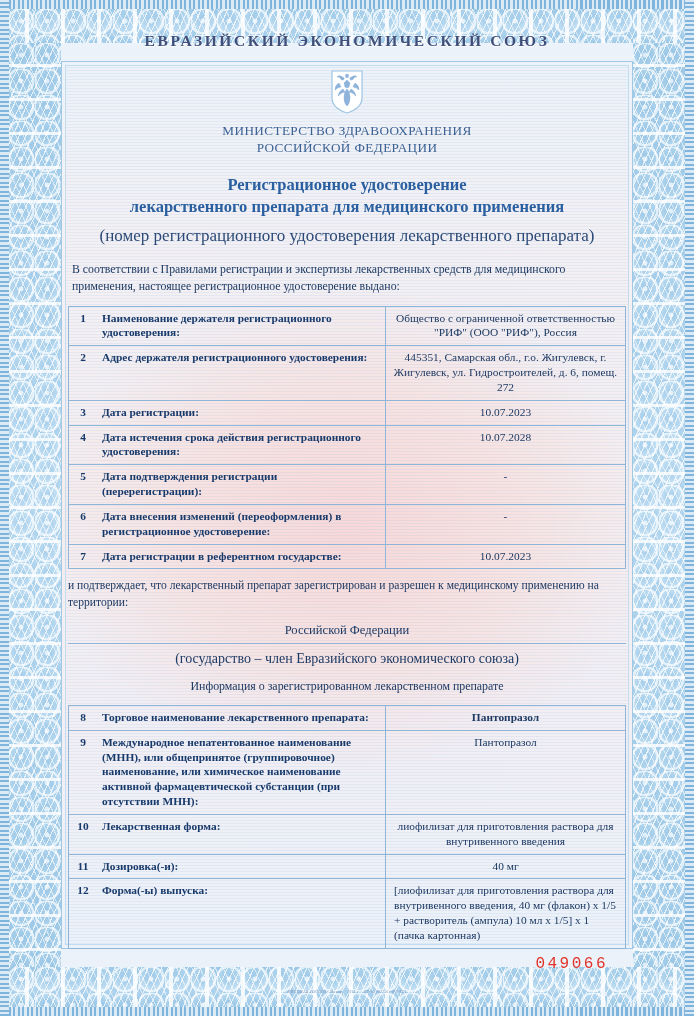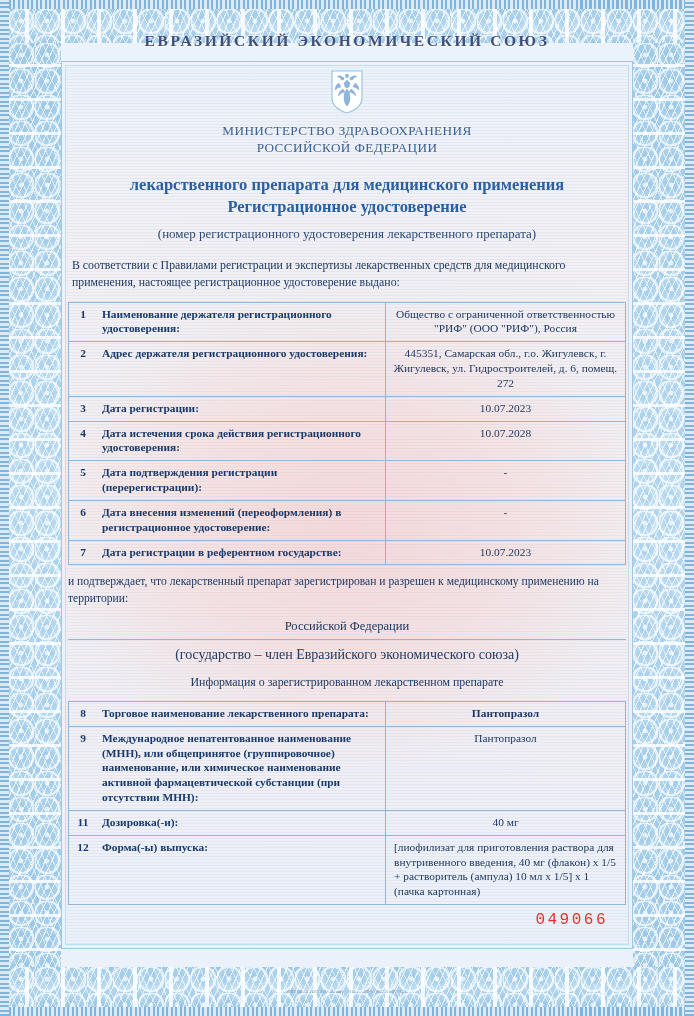--- a/index.html
+++ b/index.html
@@ -298,8 +298,8 @@
     </div>
 
     <div class="cert-title">
+      <div>Регистрационное удостоверение</div>
       <div>лекарственного препарата для медицинского применения</div>
-      <div>Регистрационное удостоверение</div>
     </div>
 
 

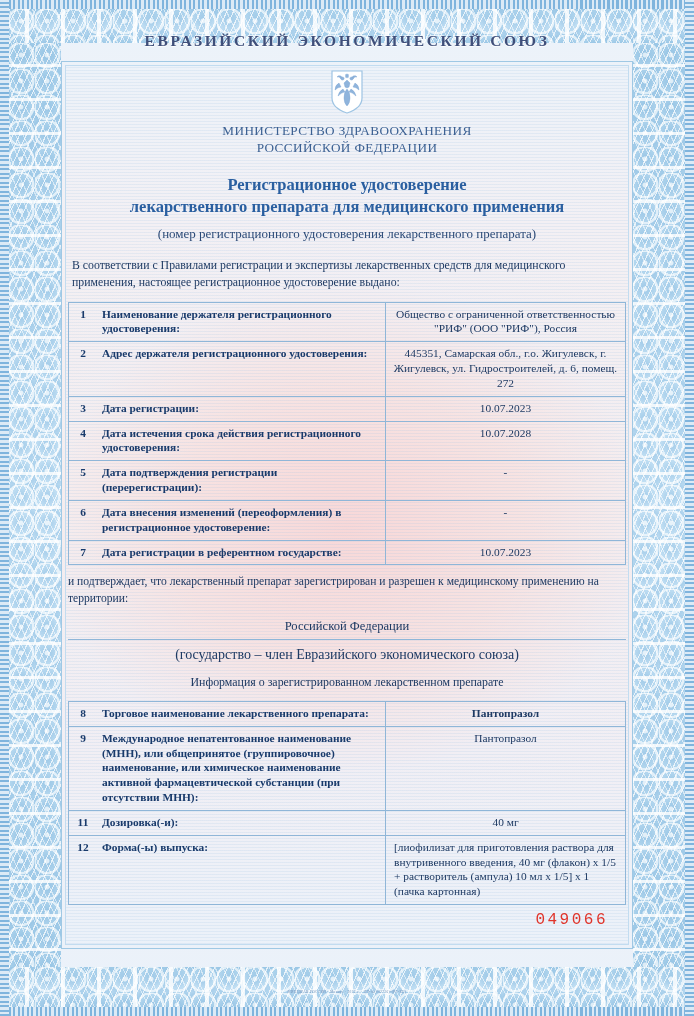--- a/index.html
+++ b/index.html
@@ -146,7 +146,7 @@
 
   .reg-caption {
     text-align: center;
-    font-size: 13px;
+    font-size: 17px;
     color: #2b4a77;
     margin-top: 8px;
   }

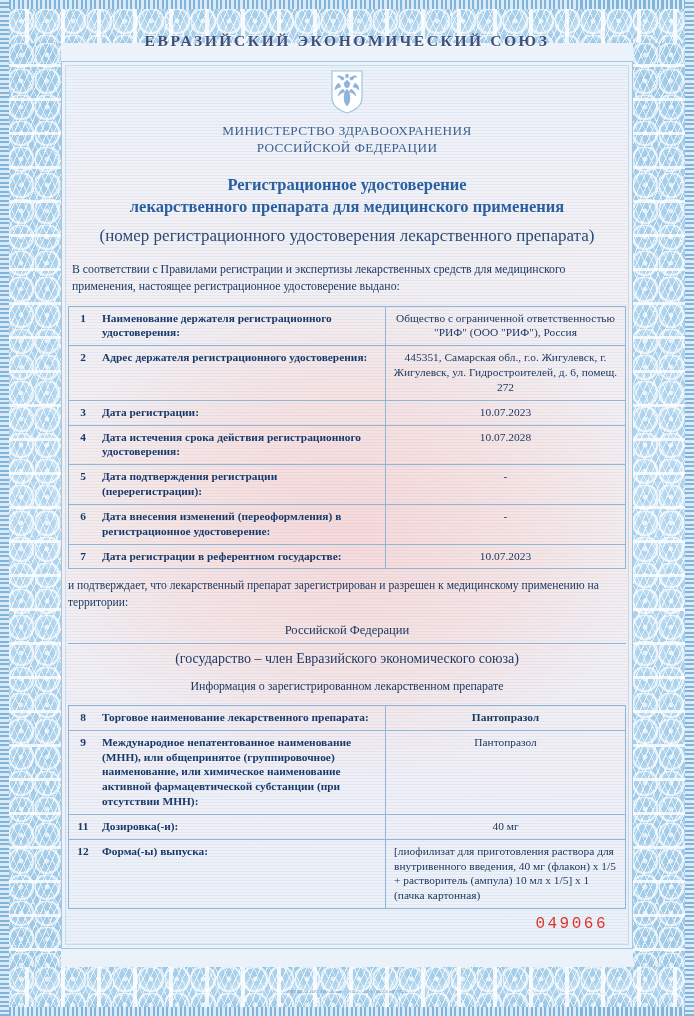--- a/index.html
+++ b/index.html
@@ -365,6 +365,11 @@
           <td class="val">Пантопразол</td>
         </tr>
         <tr>
+          <td class="num">10</td>
+          <td class="lbl">Лекарственная форма:</td>
+          <td class="val">лиофилизат для приготовления раствора для внутривенного введения</td>
+        </tr>
+        <tr>
           <td class="num">11</td>
           <td class="lbl">Дозировка(-и):</td>
           <td class="val">40 мг</td>

